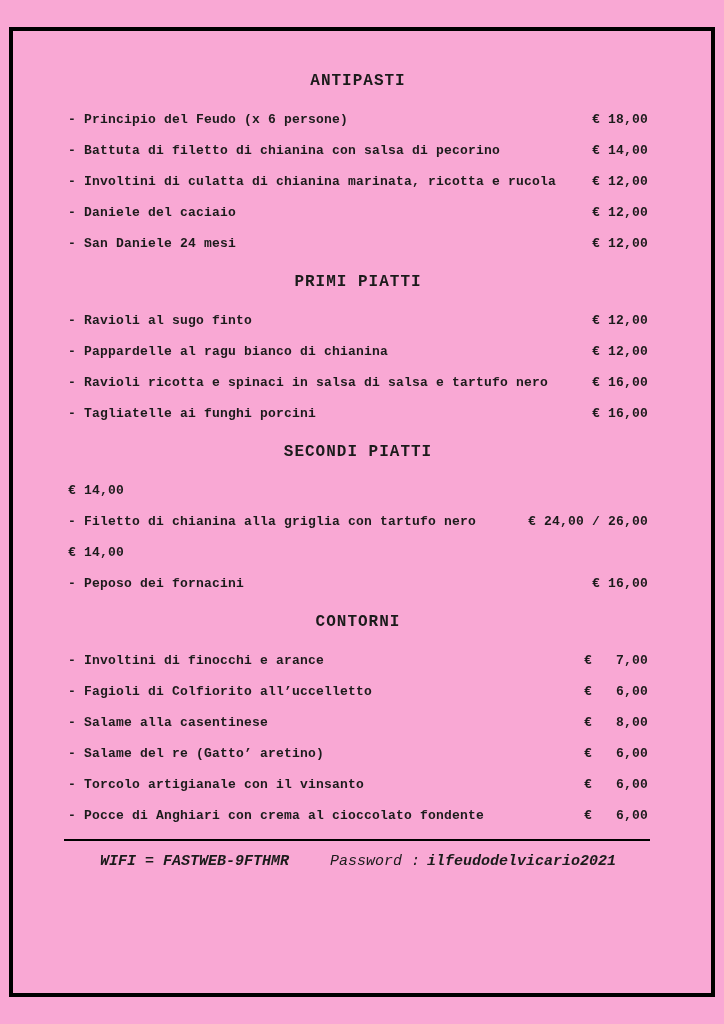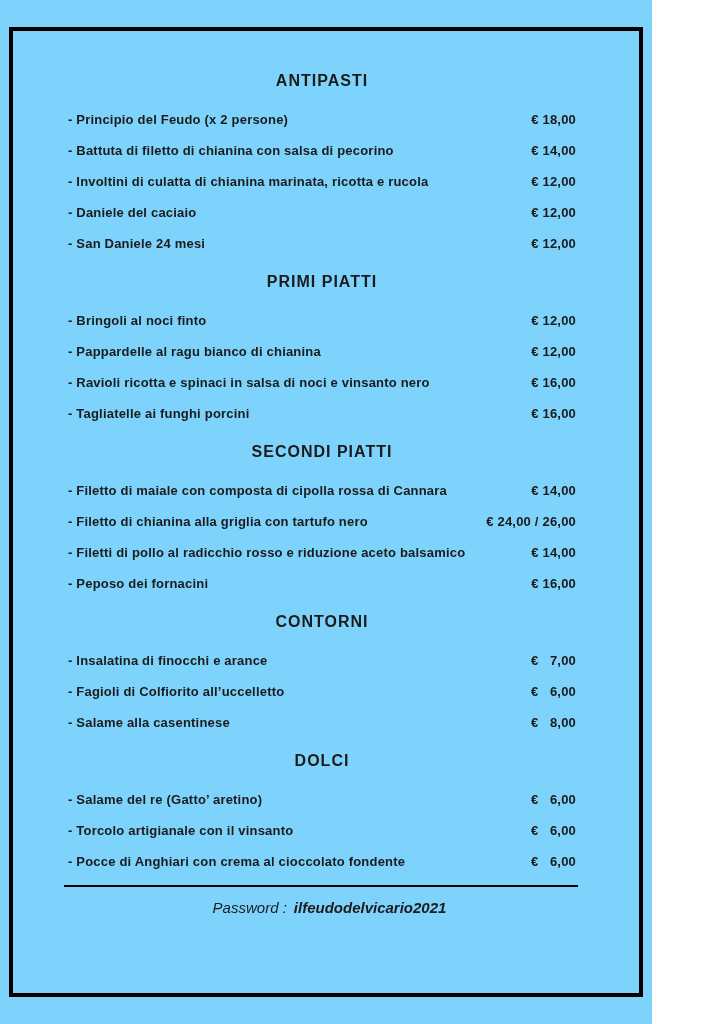--- a/index.html
+++ b/index.html
@@ -5,10 +5,10 @@
   html, body { margin: 0; padding: 0; background: #ffffff; }
   .page {
     position: relative;
-    width: 652px;
+    width: 724px;
     height: 1024px;
-    background: #7dd3fc;
-    font-family: Liberation Sans, sans-serif;
+    background: #f9a8d4;
+    font-family: Liberation Mono, monospace;
     color: #1b1b1b;
     overflow: hidden;
   }

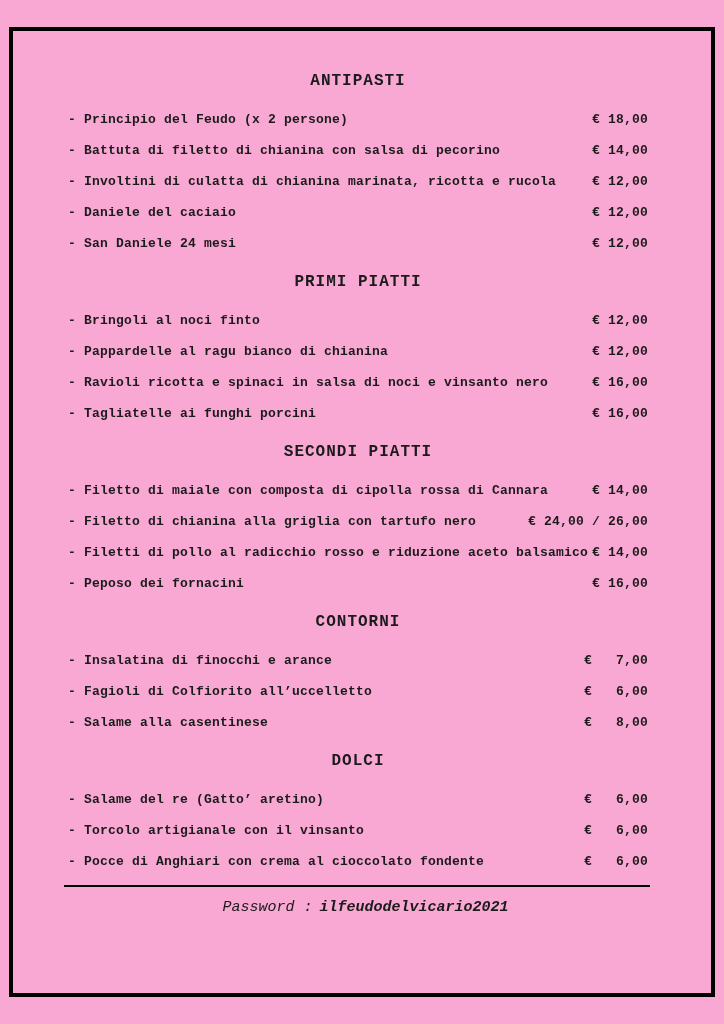--- a/index.html
+++ b/index.html
@@ -76,7 +76,7 @@
     <div class="section">
       <div class="section-title">ANTIPASTI</div>
       <div class="row">
-        <span class="item-name">- Principio del Feudo (x 2 persone)</span>
+        <span class="item-name">- Principio del Feudo (x 6 persone)</span>
         <span class="item-price">€ 18,00</span>
       </div>
       <div class="row">

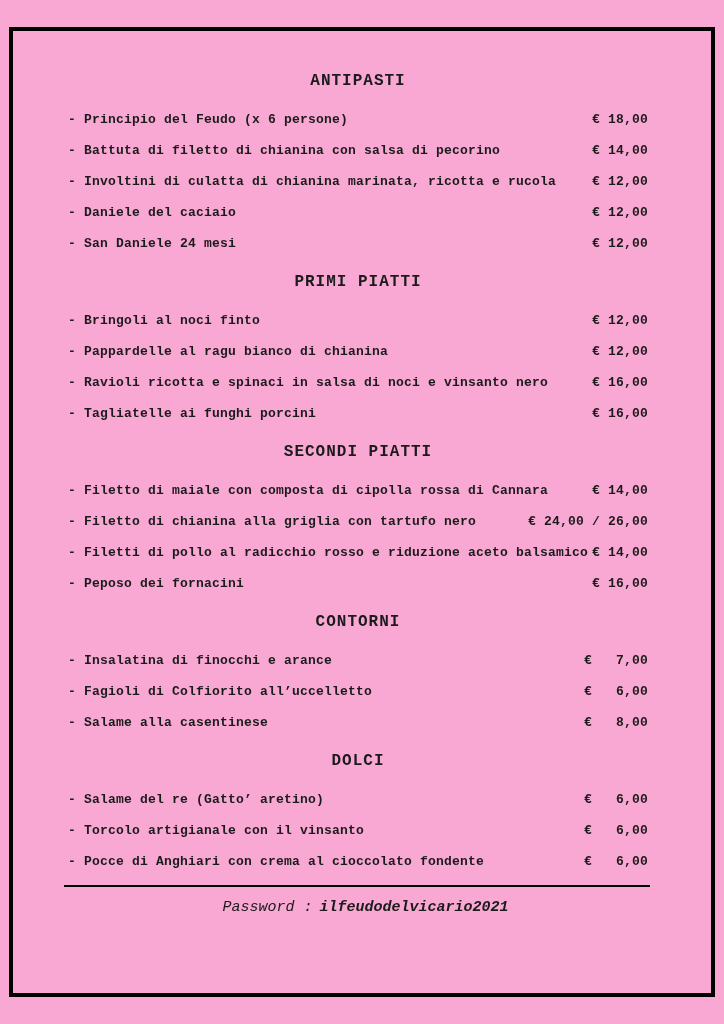--- a/index.html
+++ b/index.html
@@ -100,7 +100,7 @@
     <div class="section">
       <div class="section-title">PRIMI PIATTI</div>
       <div class="row">
-        <span class="item-name">- Bringoli al noci finto</span>
+        <span class="item-name">- Ravioli al sugo finto</span>
         <span class="item-price">€ 12,00</span>
       </div>
       <div class="row">

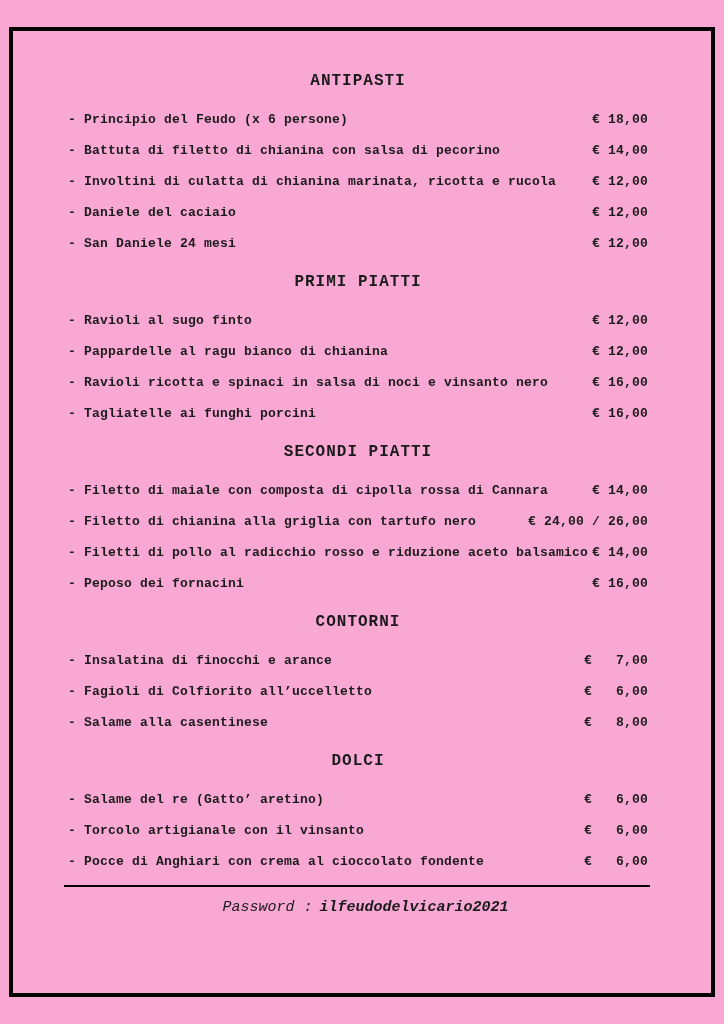--- a/index.html
+++ b/index.html
@@ -108,7 +108,7 @@
         <span class="item-price">€ 12,00</span>
       </div>
       <div class="row">
-        <span class="item-name">- Ravioli ricotta e spinaci in salsa di noci e vinsanto nero</span>
+        <span class="item-name">- Ravioli ricotta e spinaci in salsa di salsa e tartufo nero</span>
         <span class="item-price">€ 16,00</span>
       </div>
       <div class="row">

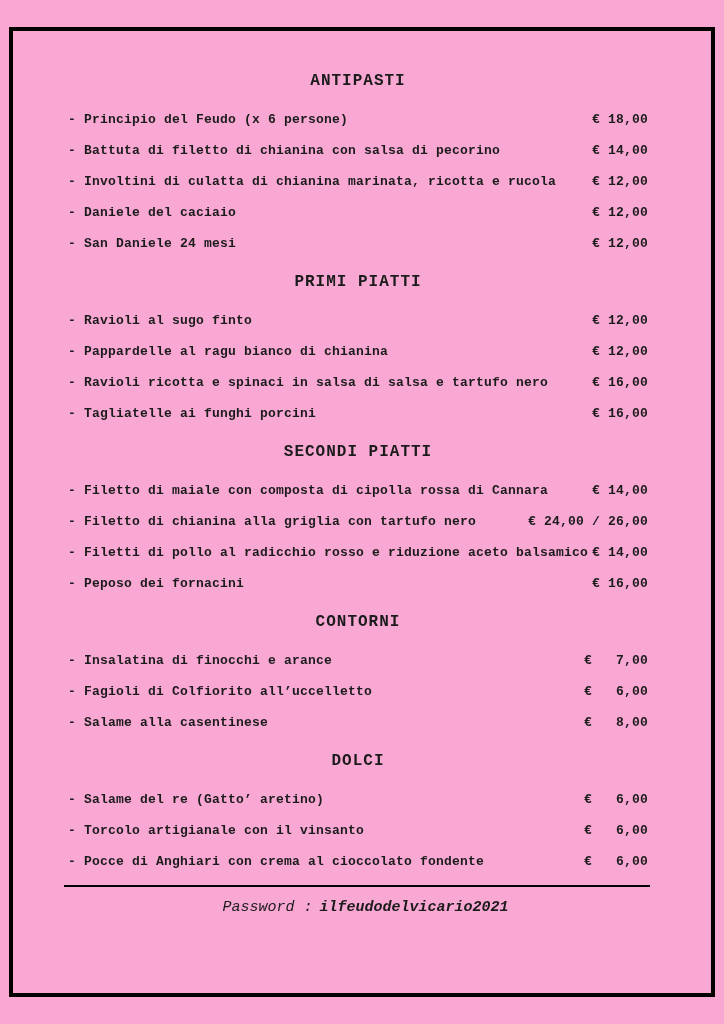--- a/index.html
+++ b/index.html
@@ -120,7 +120,6 @@
     <div class="section">
       <div class="section-title">SECONDI PIATTI</div>
       <div class="row">
-        <span class="item-name">- Filetto di maiale con composta di cipolla rossa di Cannara</span>
         <span class="item-price">€ 14,00</span>
       </div>
       <div class="row">

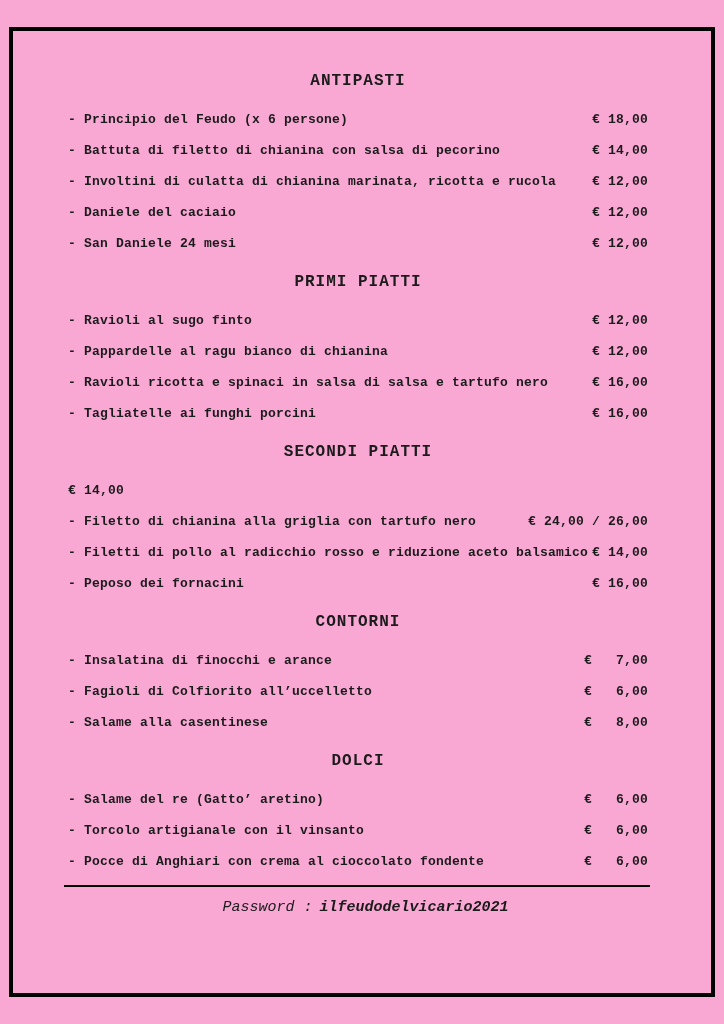--- a/index.html
+++ b/index.html
@@ -127,7 +127,6 @@
         <span class="item-price">€ 24,00 / 26,00</span>
       </div>
       <div class="row">
-        <span class="item-name">- Filetti di pollo al radicchio rosso e riduzione aceto balsamico</span>
         <span class="item-price">€ 14,00</span>
       </div>
       <div class="row">

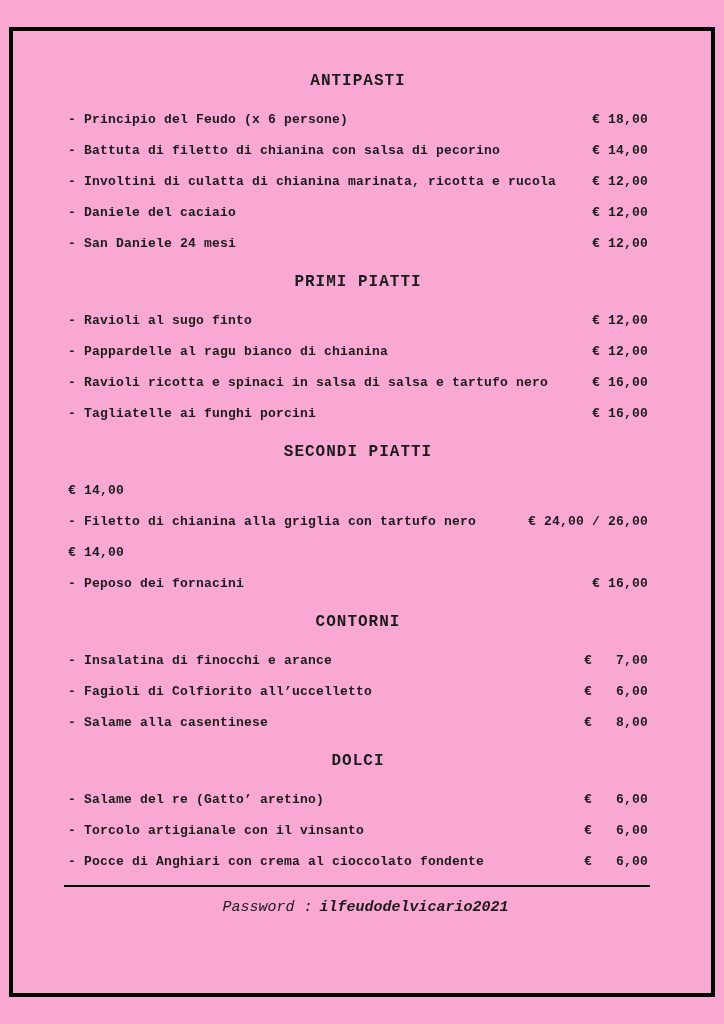--- a/index.html
+++ b/index.html
@@ -138,7 +138,7 @@
     <div class="section">
       <div class="section-title">CONTORNI</div>
       <div class="row">
-        <span class="item-name">- Insalatina di finocchi e arance</span>
+        <span class="item-name">- Involtini di finocchi e arance</span>
         <span class="item-price">€   7,00</span>
       </div>
       <div class="row">

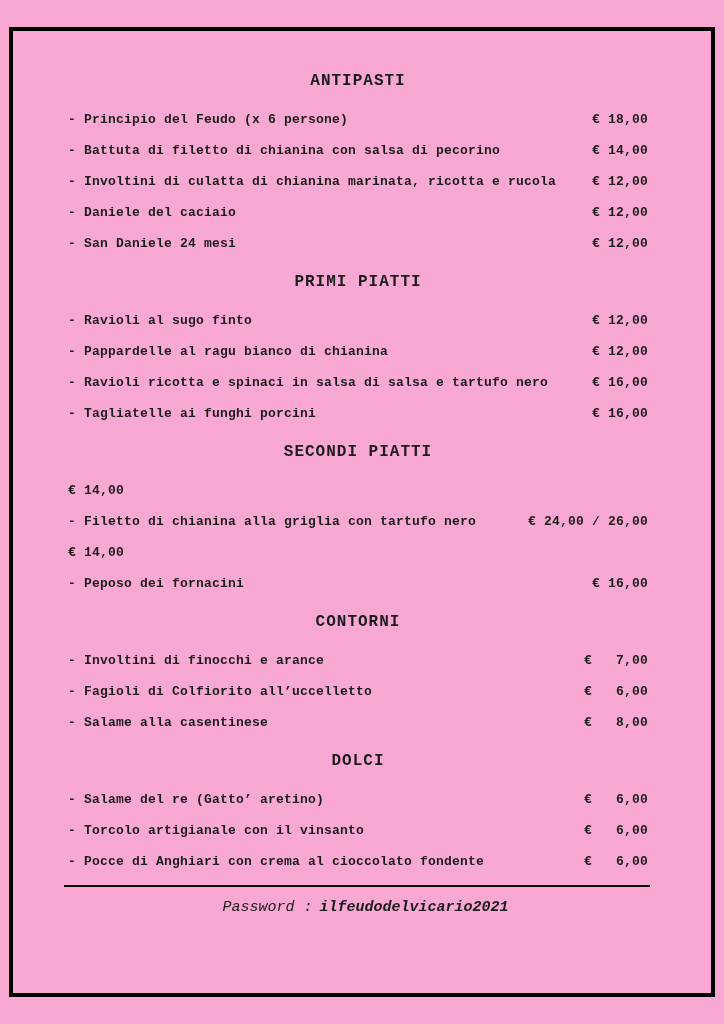--- a/index.html
+++ b/index.html
@@ -152,7 +152,6 @@
     </div>
 
     <div class="section">
-      <div class="section-title">DOLCI</div>
       <div class="row">
         <span class="item-name">- Salame del re (Gatto’ aretino)</span>
         <span class="item-price">€   6,00</span>

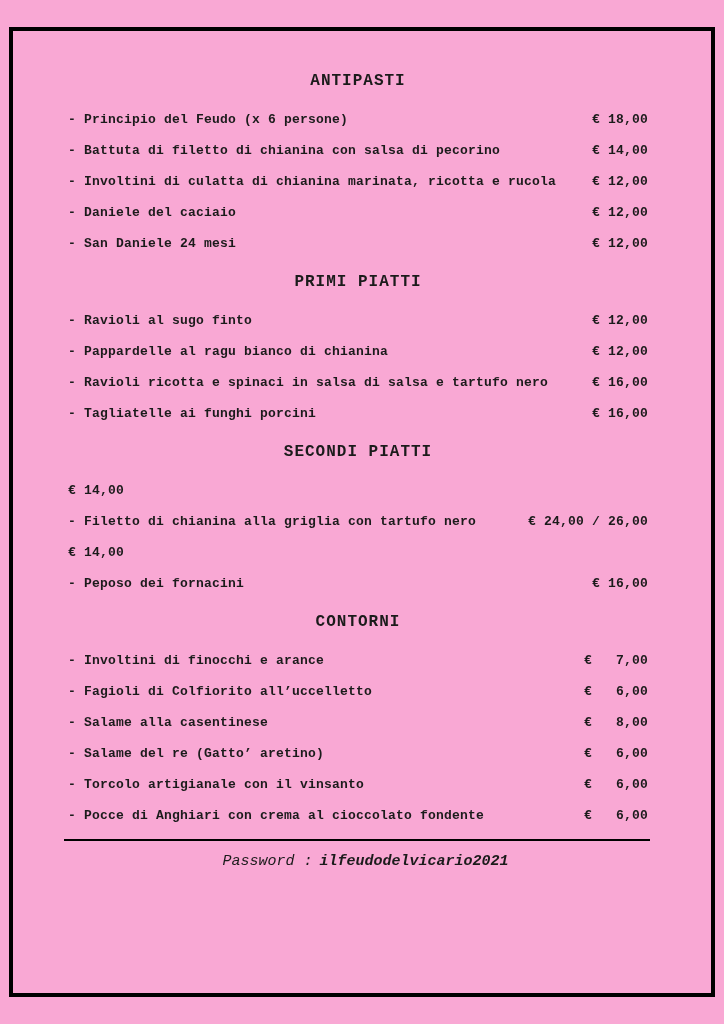--- a/index.html
+++ b/index.html
@@ -169,6 +169,7 @@
     <div class="divider"></div>
 
     <div class="footer">
+      <span class="wifi">WIFI = FASTWEB-9FTHMR</span>
       <span class="pw"><span class="pw-label">Password :</span><span class="pw-value">ilfeudodelvicario2021</span></span>
     </div>
 

